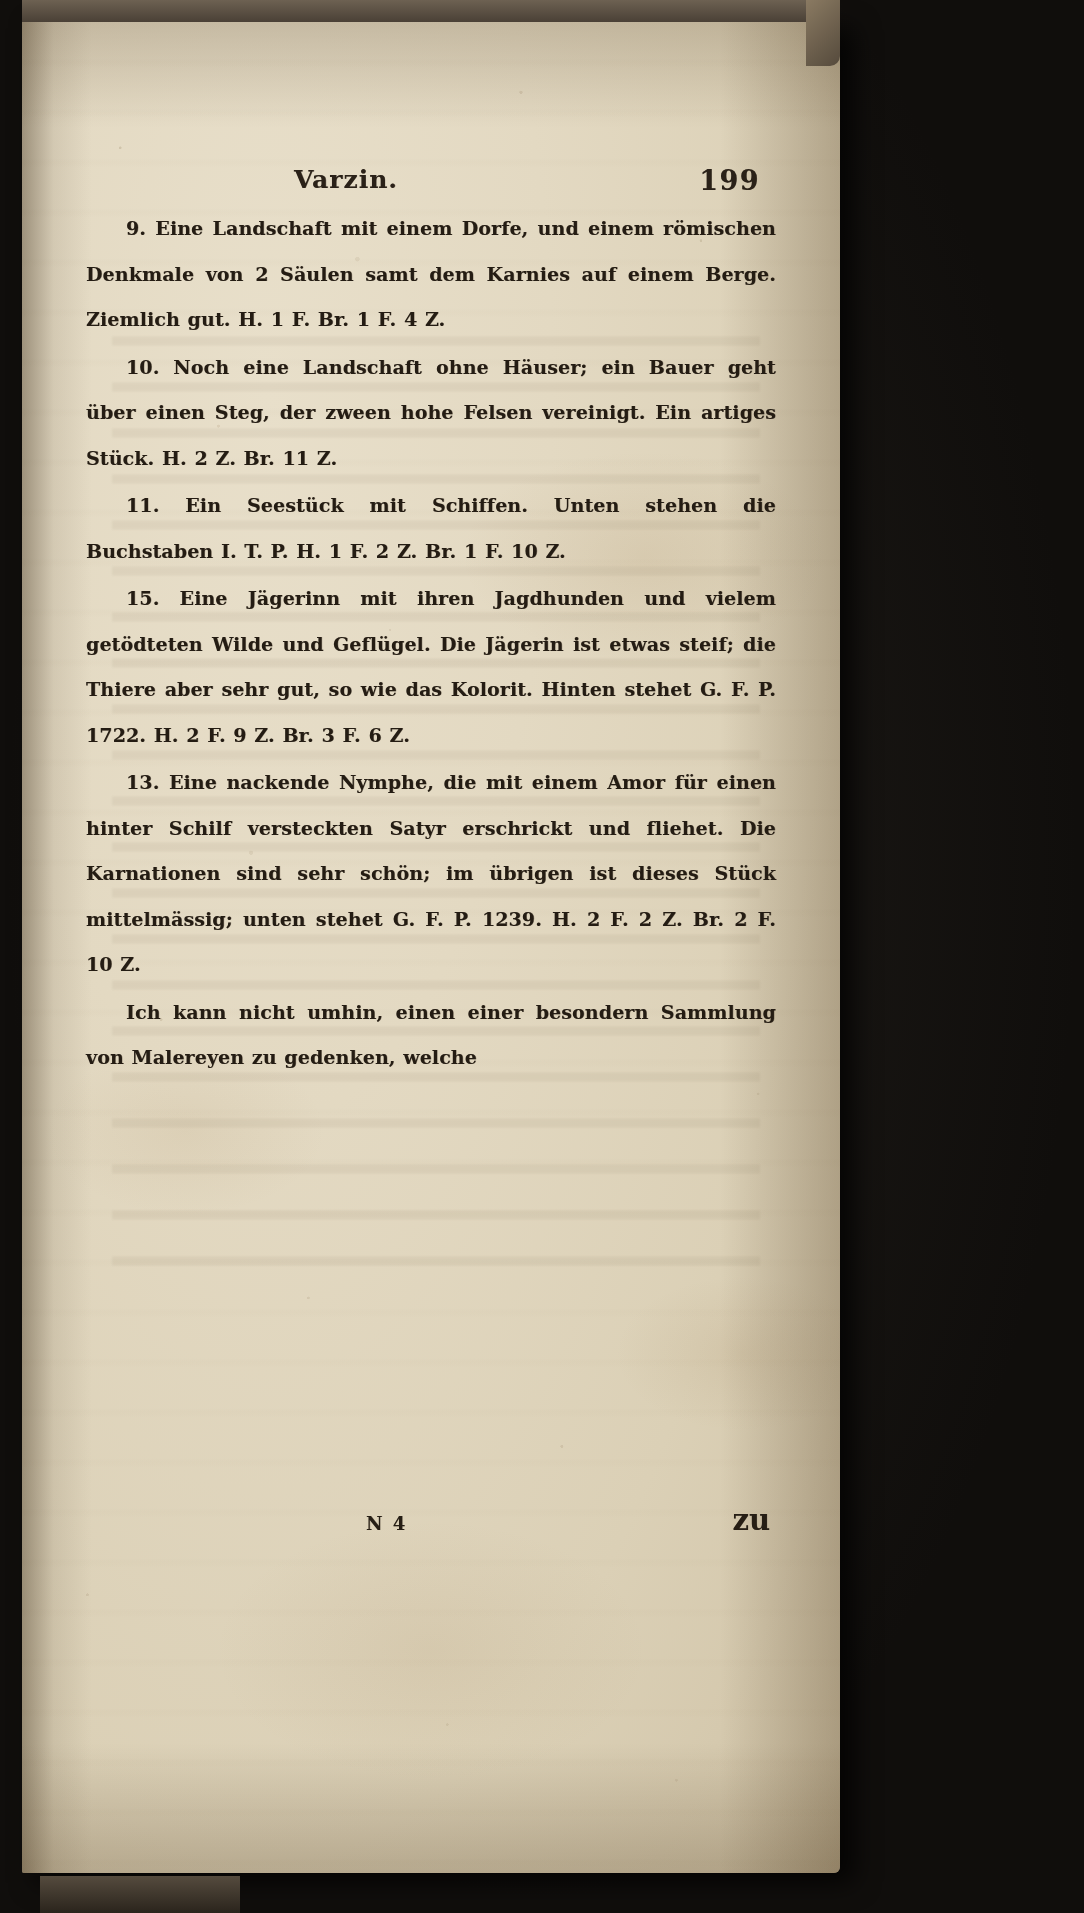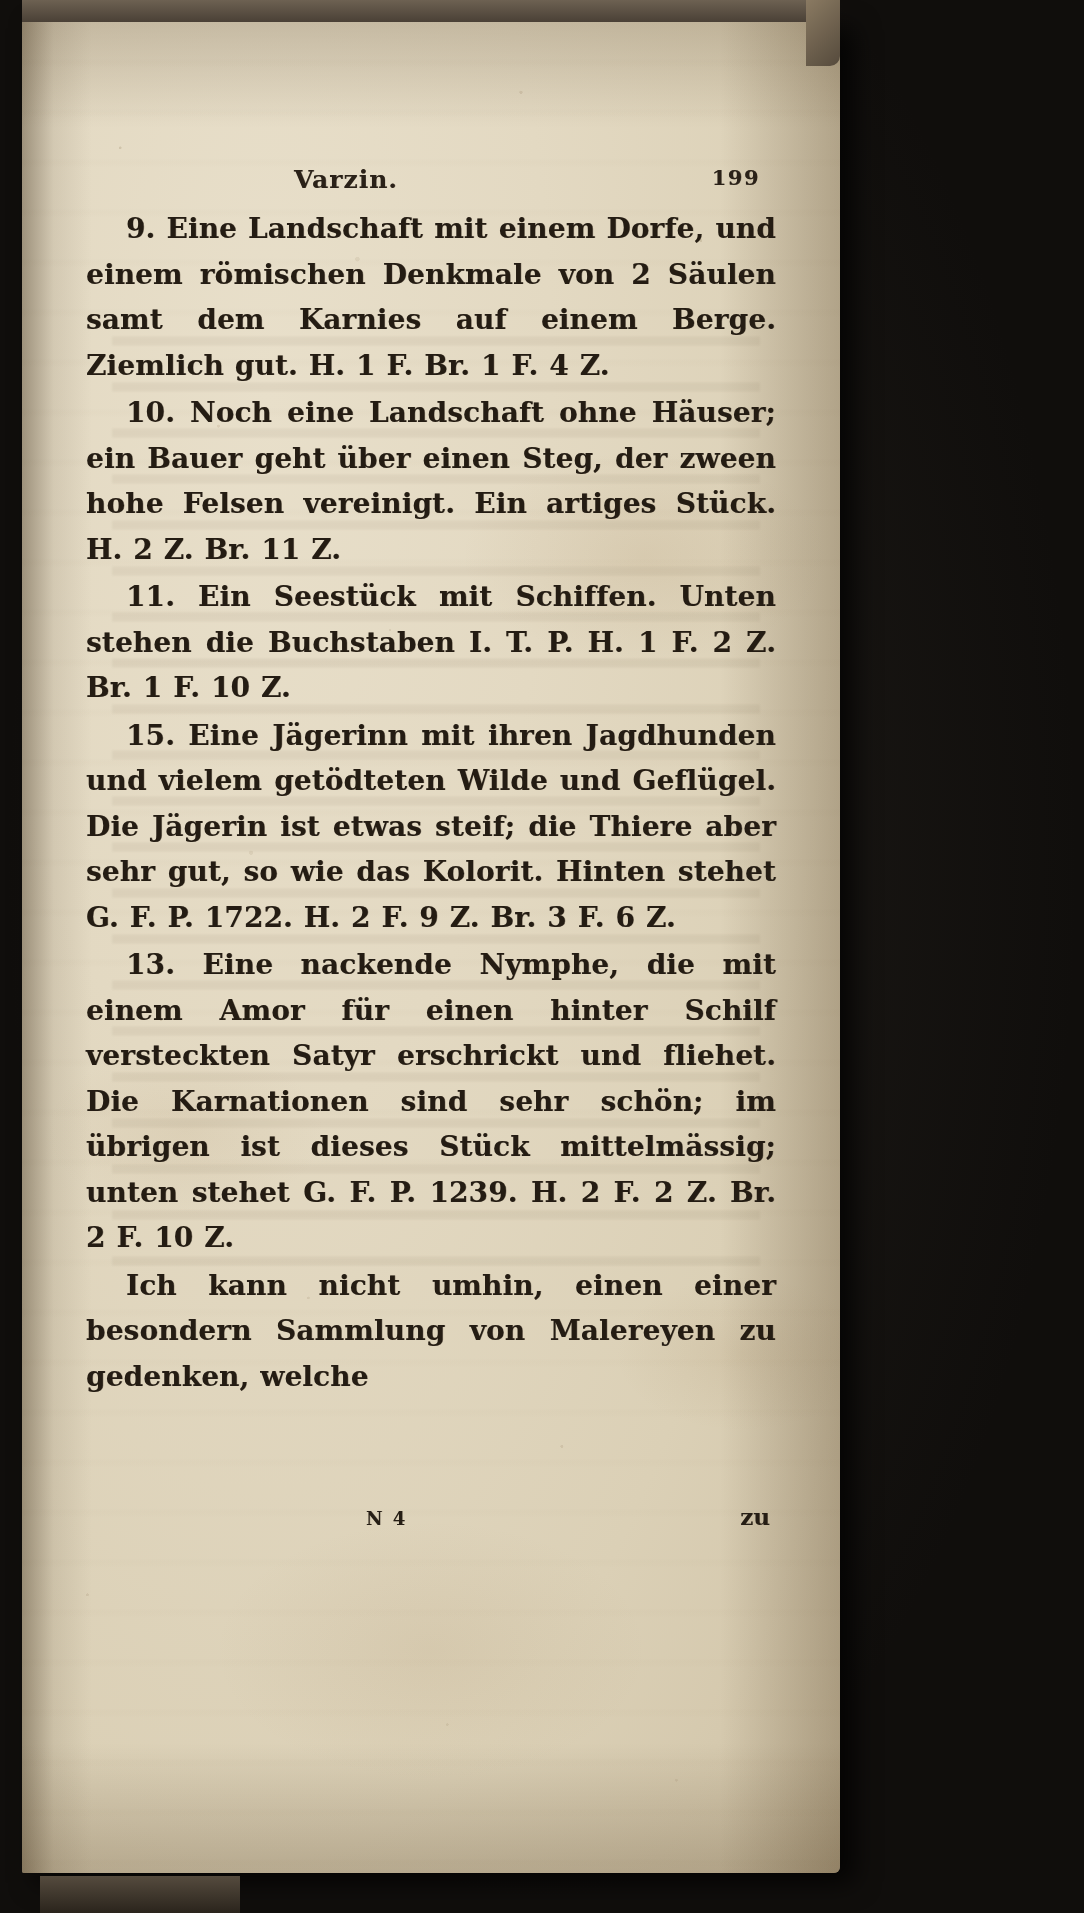--- a/index.html
+++ b/index.html
@@ -178,7 +178,7 @@
   .rh-page {
     font-family: "DejaVu Serif", serif;
     font-weight: 700;
-    font-size: 21px;
+    font-size: 27px;
     letter-spacing: 1.5px;
     color: #2a2118;
     margin-right: 8px;

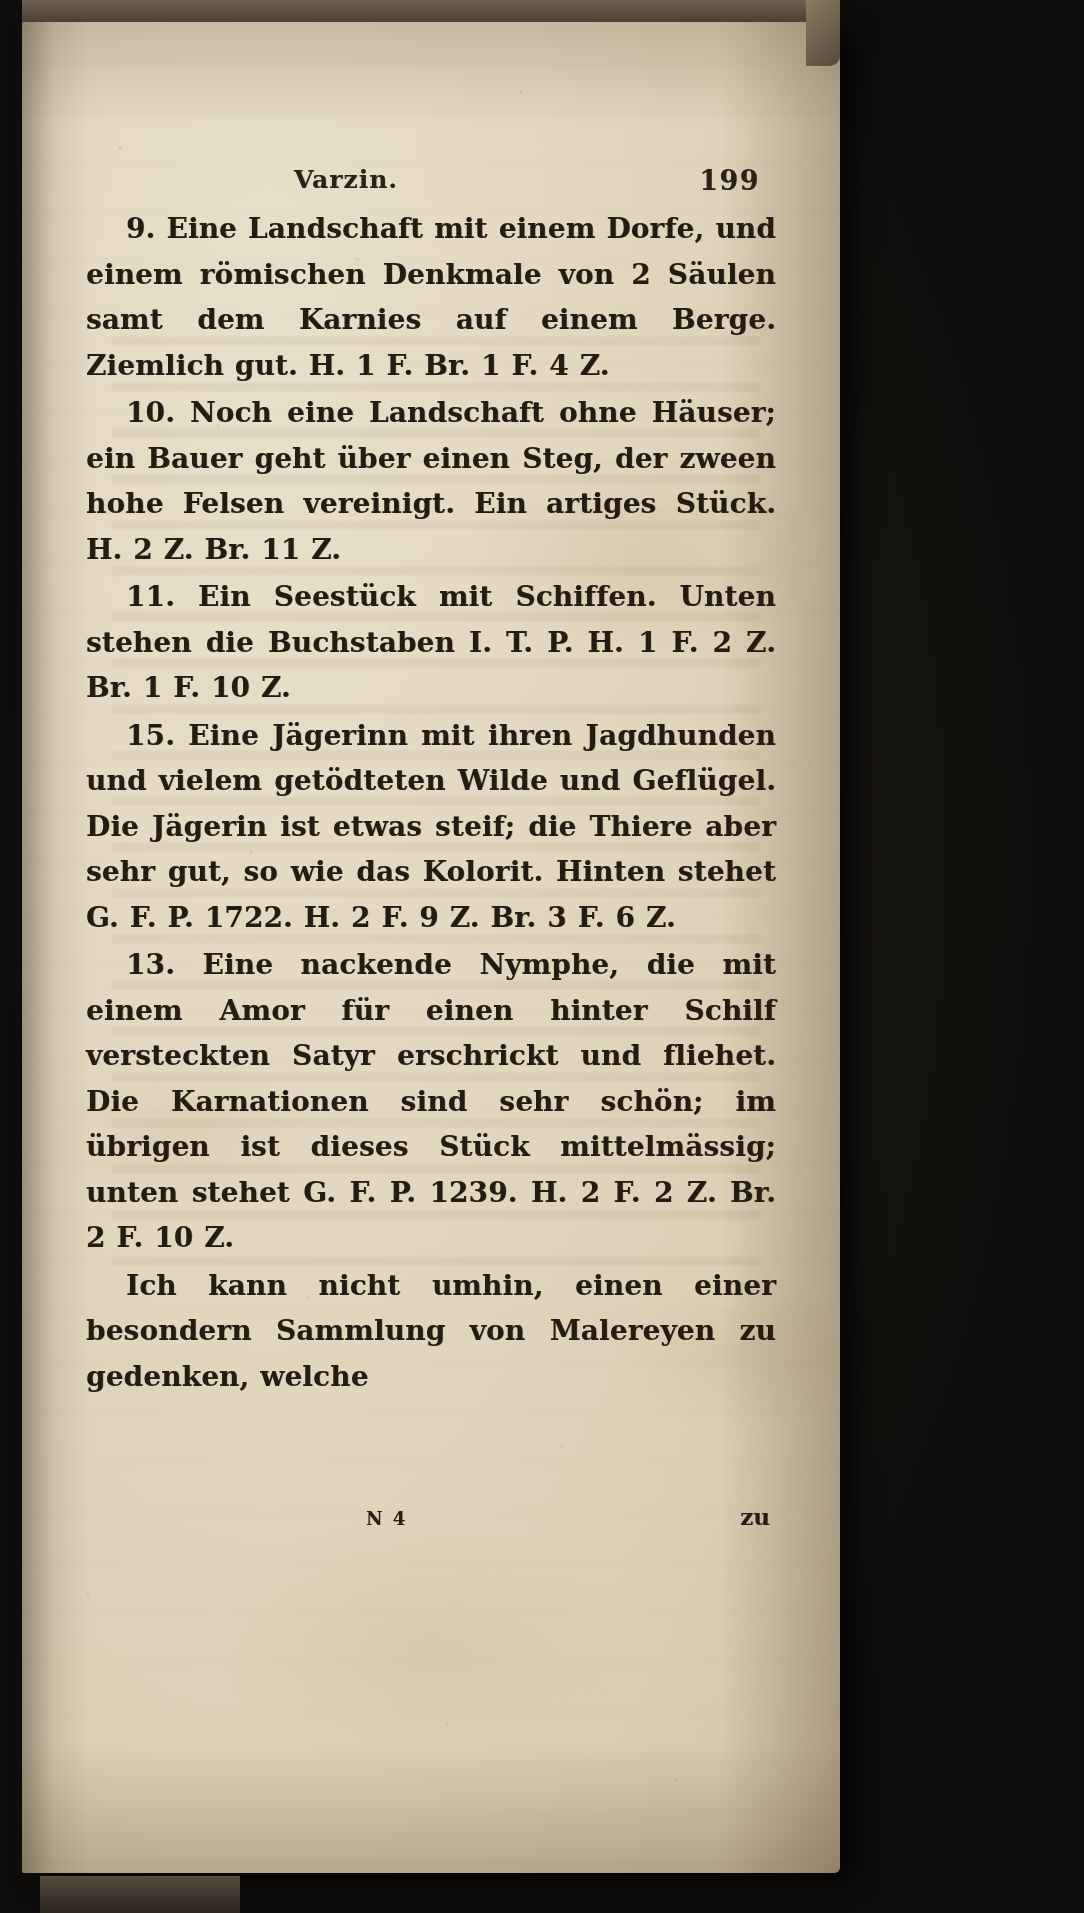--- a/index.html
+++ b/index.html
@@ -195,7 +195,7 @@
   .para {
     font-family: "DejaVu Serif", serif;
     font-weight: 700;
-    font-size: 28px;
+    font-size: 19px;
     line-height: 45.5px;
     color: #241c13;
     text-align: justify;

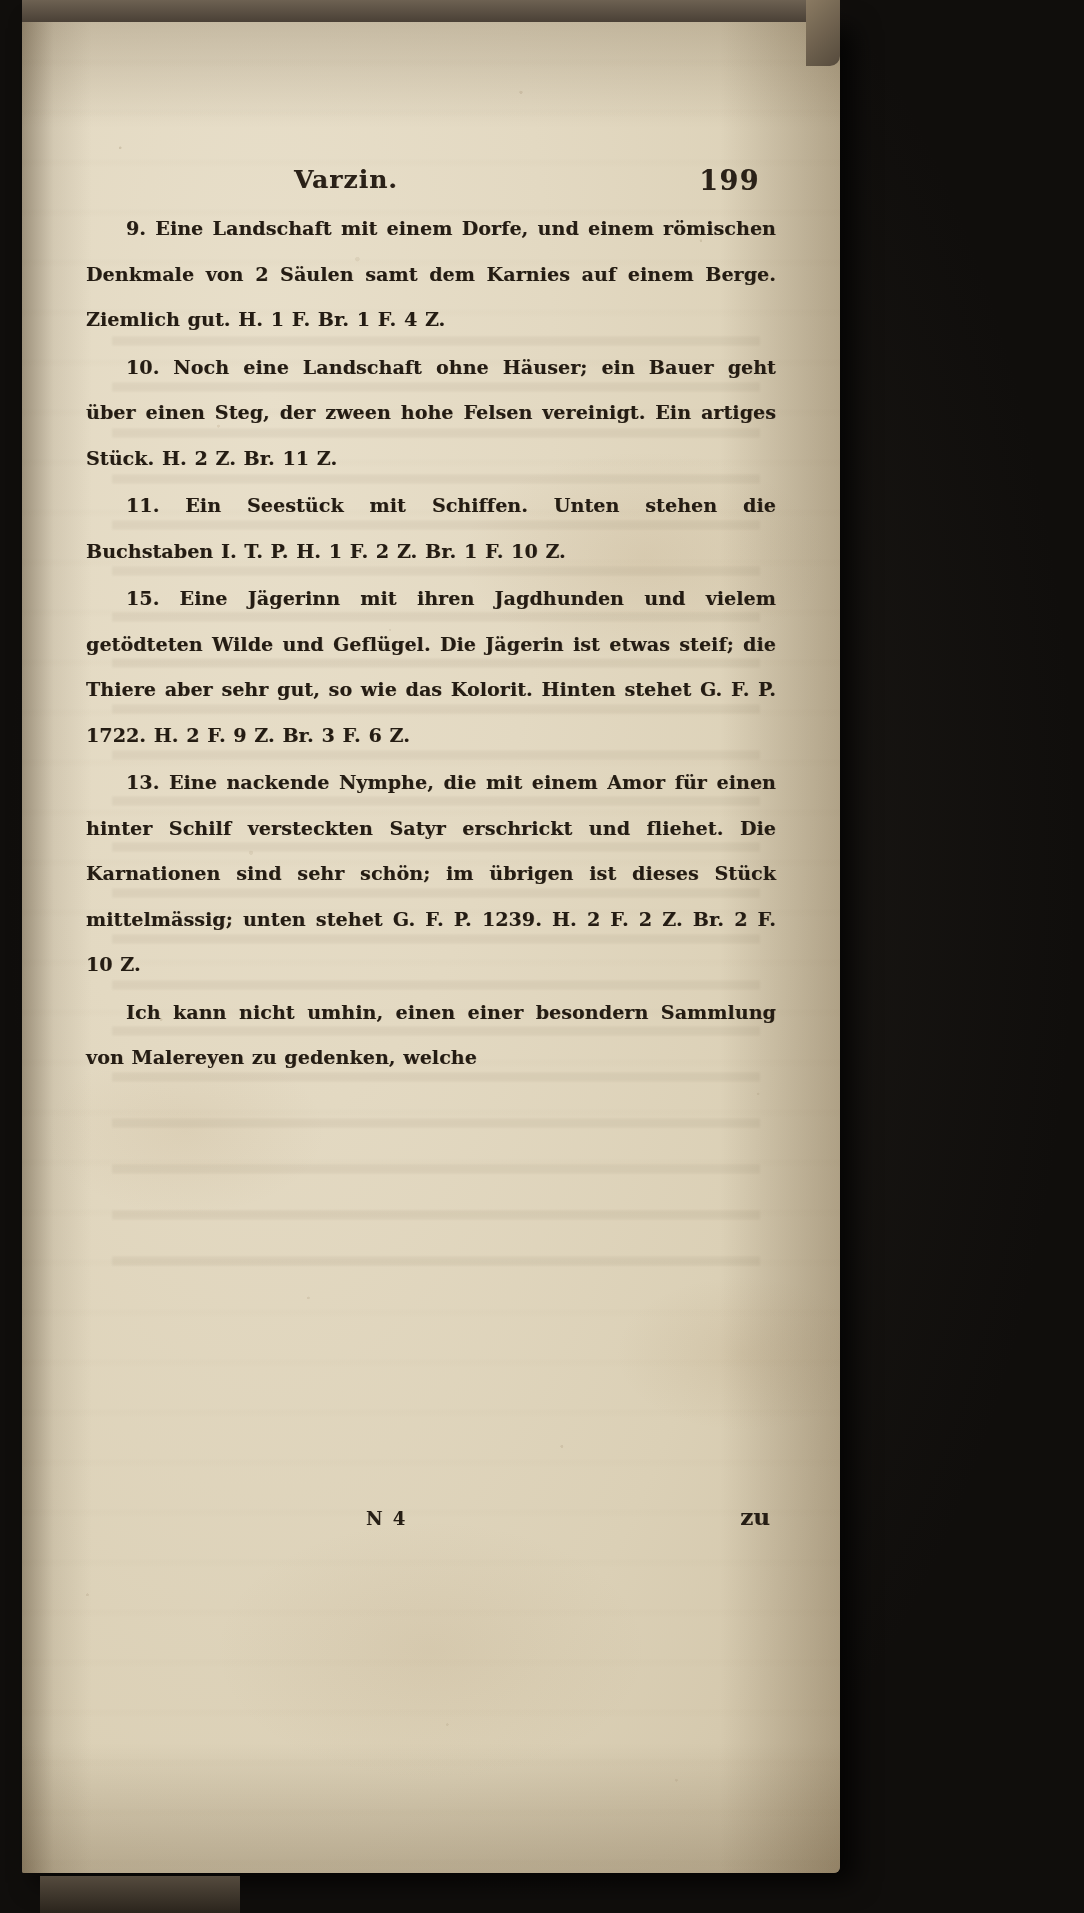--- a/index.html
+++ b/index.html
@@ -228,7 +228,7 @@
   .catchword {
     font-family: "DejaVu Serif", serif;
     font-weight: 700;
-    font-size: 23px;
+    font-size: 29px;
     color: #261e15;
     margin-left: auto;
     margin-right: 6px;

